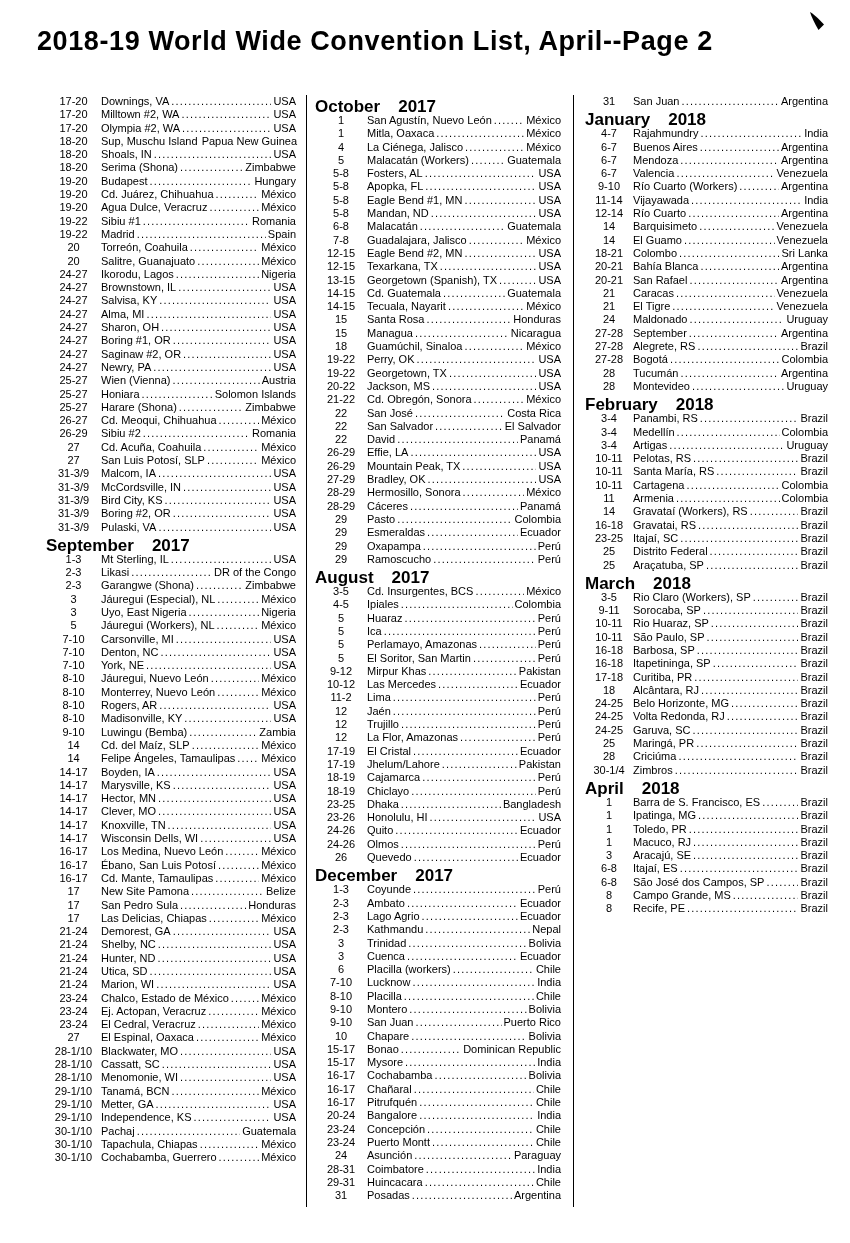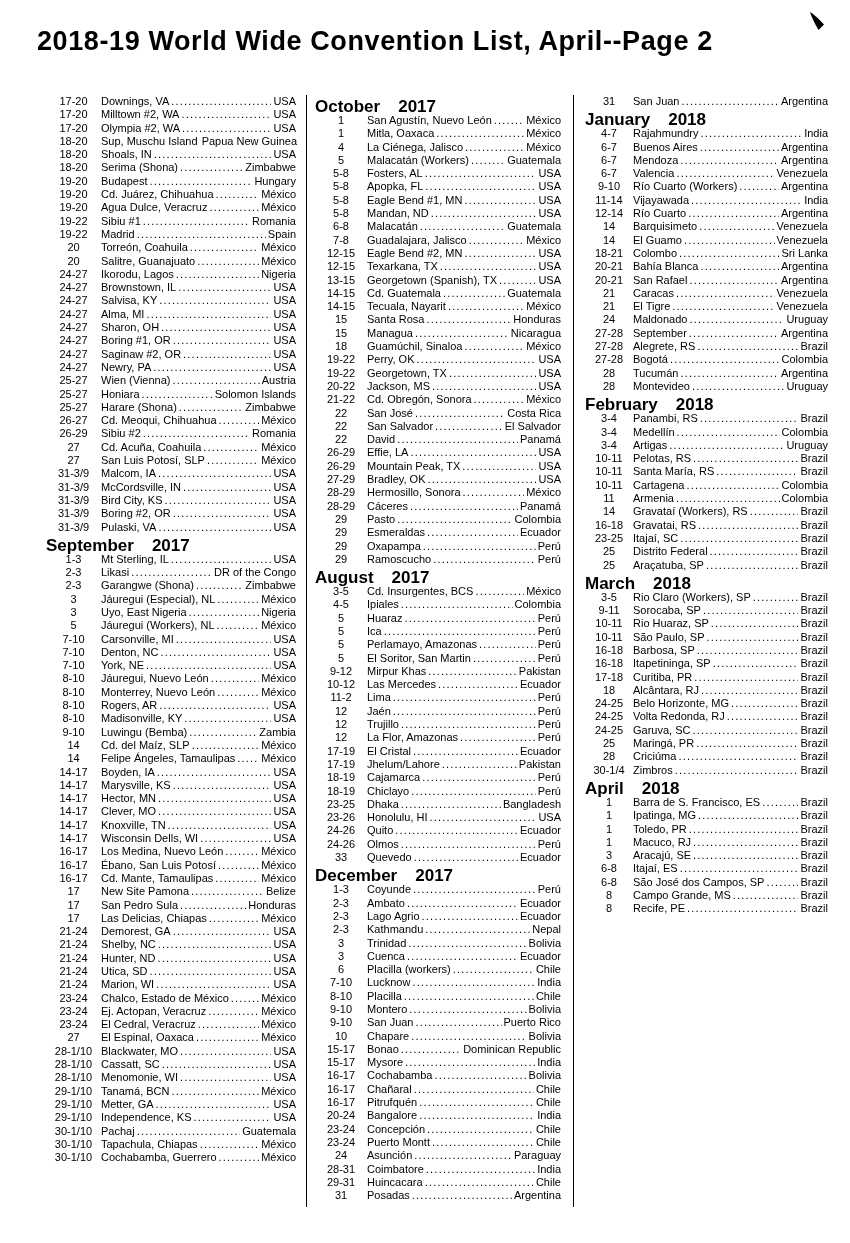--- a/index.html
+++ b/index.html
@@ -861,7 +861,7 @@
         <span class="country">Perú</span>
       </div>
       <div class="row">
-        <span class="date">33</span>
+        <span class="date">26</span>
         <span class="name">Quevedo</span>
         <span class="leader"></span>
         <span class="country">Ecuador</span>

